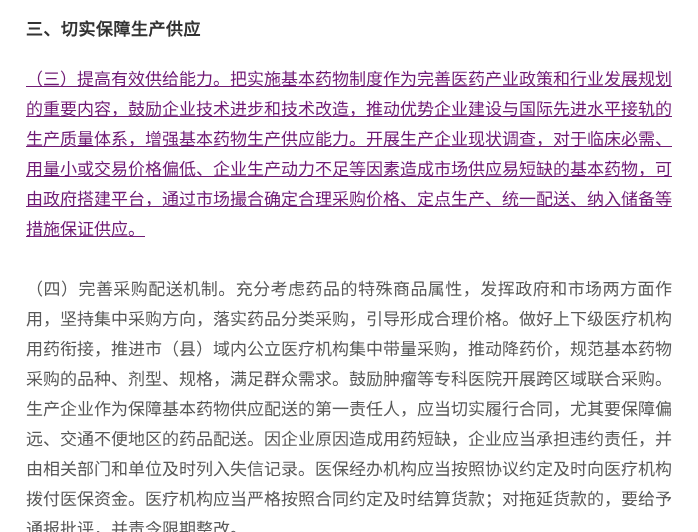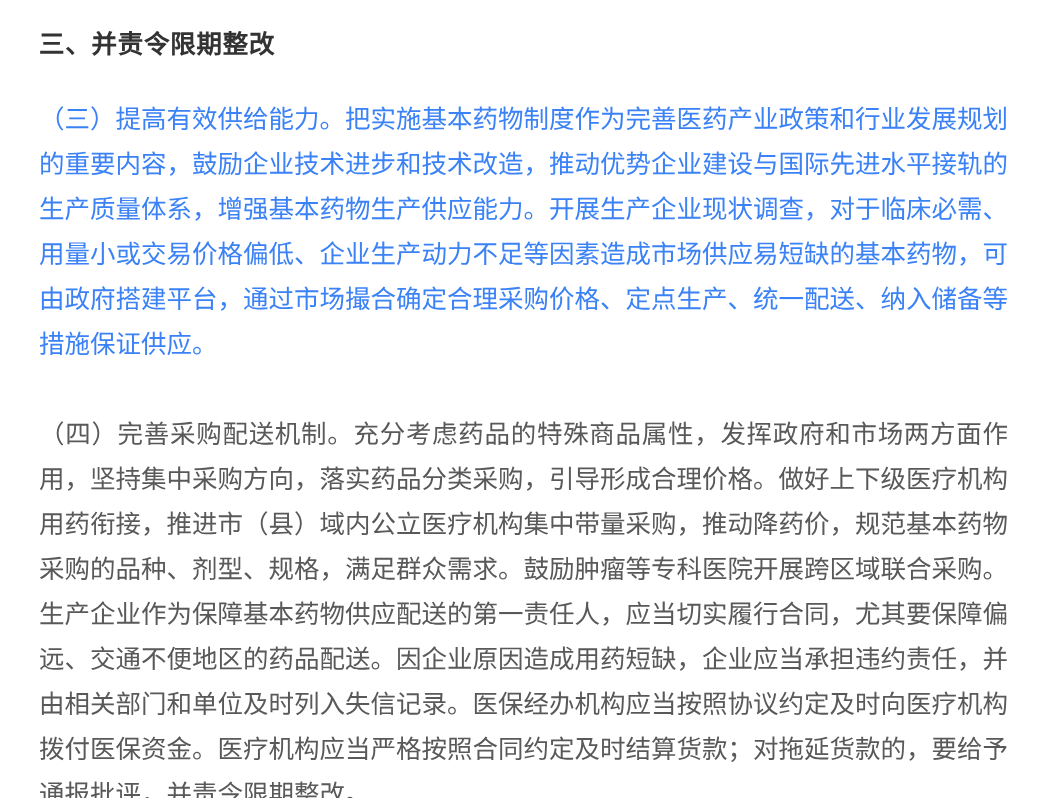--- a/index.html
+++ b/index.html
@@ -38,7 +38,7 @@
 <body>
 
 <div class="page" style="background: rgb(255, 255, 255);">
-  <h3 class="section-heading" style="color: rgb(51, 51, 51);">三、并责令限期整改</h3>
+  <h3 class="section-heading" style="color: rgb(51, 51, 51);">三、切实保障生产供应</h3>
 
   <p class="body-paragraph" style="color: #3b82f6;">（三）提高有效供给能力。把实施基本药物制度作为完善医药产业政策和行业发展规划的重要内容，鼓励企业技术进步和技术改造，推动优势企业建设与国际先进水平接轨的生产质量体系，增强基本药物生产供应能力。开展生产企业现状调查，对于临床必需、用量小或交易价格偏低、企业生产动力不足等因素造成市场供应易短缺的基本药物，可由政府搭建平台，通过市场撮合确定合理采购价格、定点生产、统一配送、纳入储备等措施保证供应。</p>
 

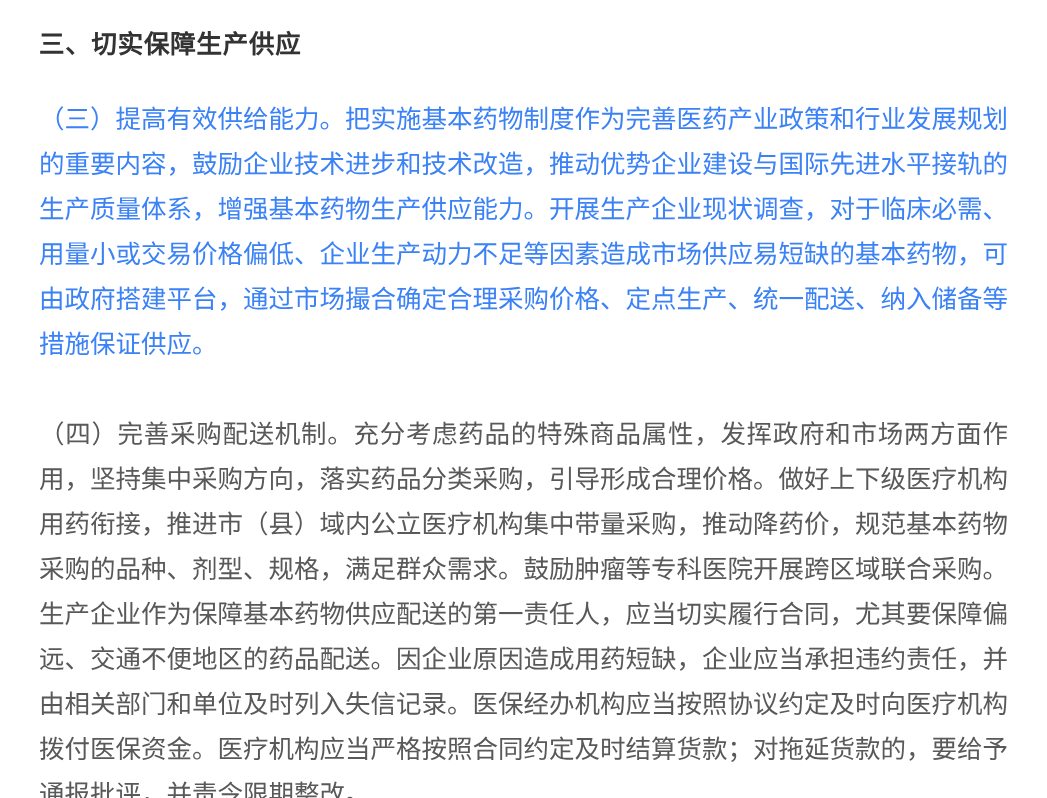--- a/index.html
+++ b/index.html
@@ -40,7 +40,7 @@
 <div class="page" style="background: rgb(255, 255, 255);">
   <h3 class="section-heading" style="color: rgb(51, 51, 51);">三、切实保障生产供应</h3>
 
-  <p class="body-paragraph" style="color: #3b82f6;">（三）提高有效供给能力。把实施基本药物制度作为完善医药产业政策和行业发展规划的重要内容，鼓励企业技术进步和技术改造，推动优势企业建设与国际先进水平接轨的生产质量体系，增强基本药物生产供应能力。开展生产企业现状调查，对于临床必需、用量小或交易价格偏低、企业生产动力不足等因素造成市场供应易短缺的基本药物，可由政府搭建平台，通过市场撮合确定合理采购价格、定点生产、统一配送、纳入储备等措施保证供应。</p>
+  <p class="body-paragraph" style="color: #701a75; text-decoration: underline;">（三）提高有效供给能力。把实施基本药物制度作为完善医药产业政策和行业发展规划的重要内容，鼓励企业技术进步和技术改造，推动优势企业建设与国际先进水平接轨的生产质量体系，增强基本药物生产供应能力。开展生产企业现状调查，对于临床必需、用量小或交易价格偏低、企业生产动力不足等因素造成市场供应易短缺的基本药物，可由政府搭建平台，通过市场撮合确定合理采购价格、定点生产、统一配送、纳入储备等措施保证供应。</p>
 
   <p class="body-paragraph" style="color: rgb(89, 89, 89);">（四）完善采购配送机制。充分考虑药品的特殊商品属性，发挥政府和市场两方面作用，坚持集中采购方向，落实药品分类采购，引导形成合理价格。做好上下级医疗机构用药衔接，推进市（县）域内公立医疗机构集中带量采购，推动降药价，规范基本药物采购的品种、剂型、规格，满足群众需求。鼓励肿瘤等专科医院开展跨区域联合采购。生产企业作为保障基本药物供应配送的第一责任人，应当切实履行合同，尤其要保障偏远、交通不便地区的药品配送。因企业原因造成用药短缺，企业应当承担违约责任，并由相关部门和单位及时列入失信记录。医保经办机构应当按照协议约定及时向医疗机构拨付医保资金。医疗机构应当严格按照合同约定及时结算货款；对拖延货款的，要给予通报批评，并责令限期整改。</p>
 </div>

